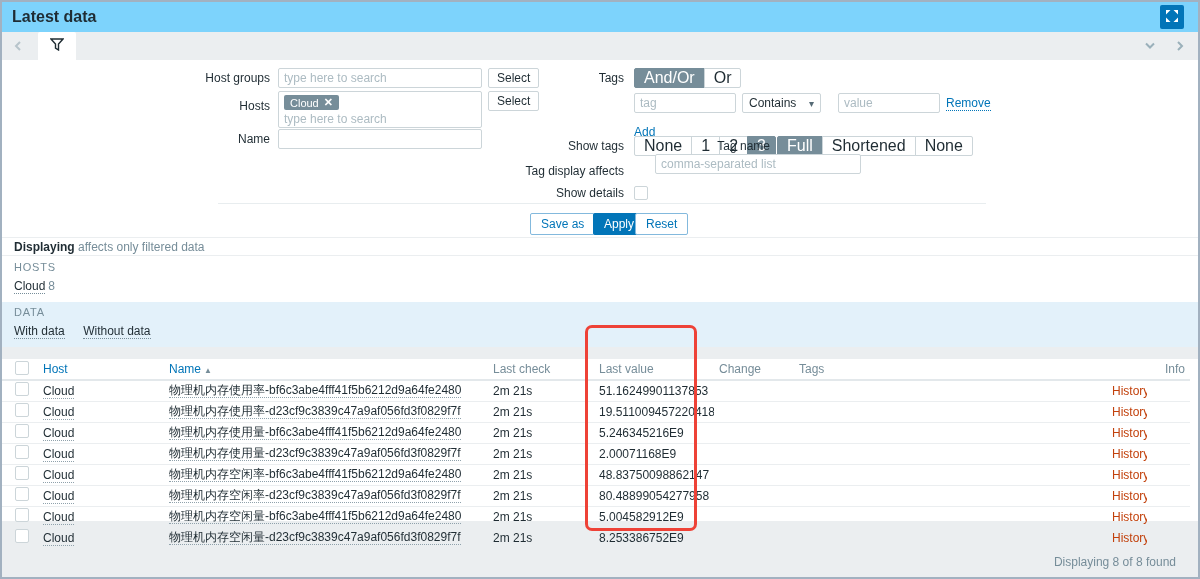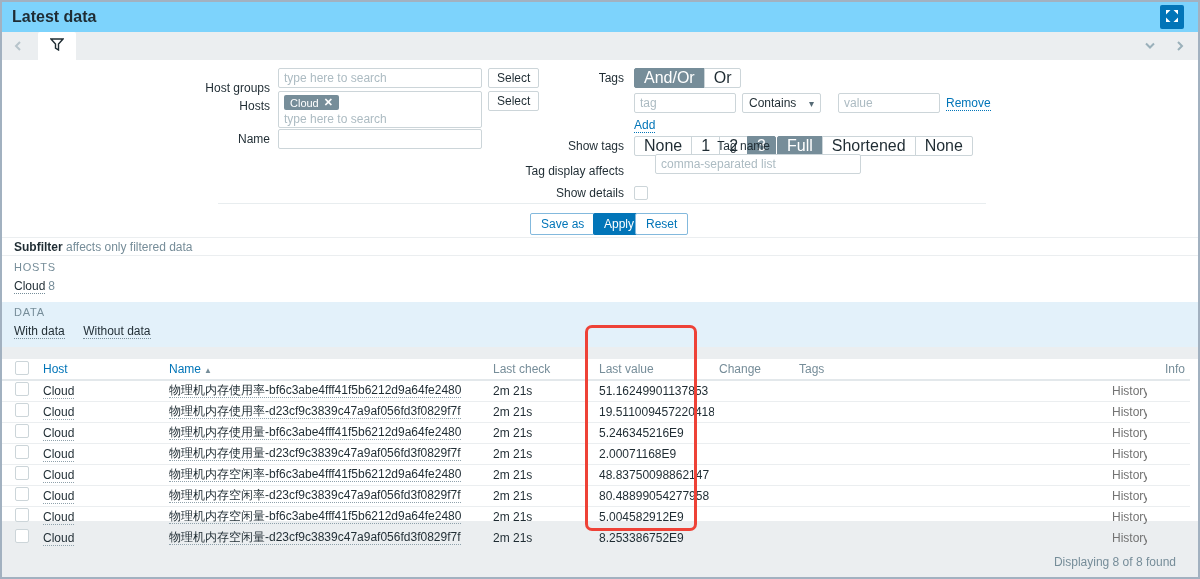--- a/index.html
+++ b/index.html
@@ -123,7 +123,7 @@
 
   <div class="filter-panel">
 
-    <label class="flabel" style="left:0;width:268px;top:18px;">Host groups</label>
+    <label class="flabel" style="left:0;width:268px;top:8px;">Host groups</label>
     <input class="inp" style="left: 276px; top: 8px; width: 204px;" placeholder="type here to search">
     <button class="btn-gray" style="left:486px;top:8px;">Select</button>
 

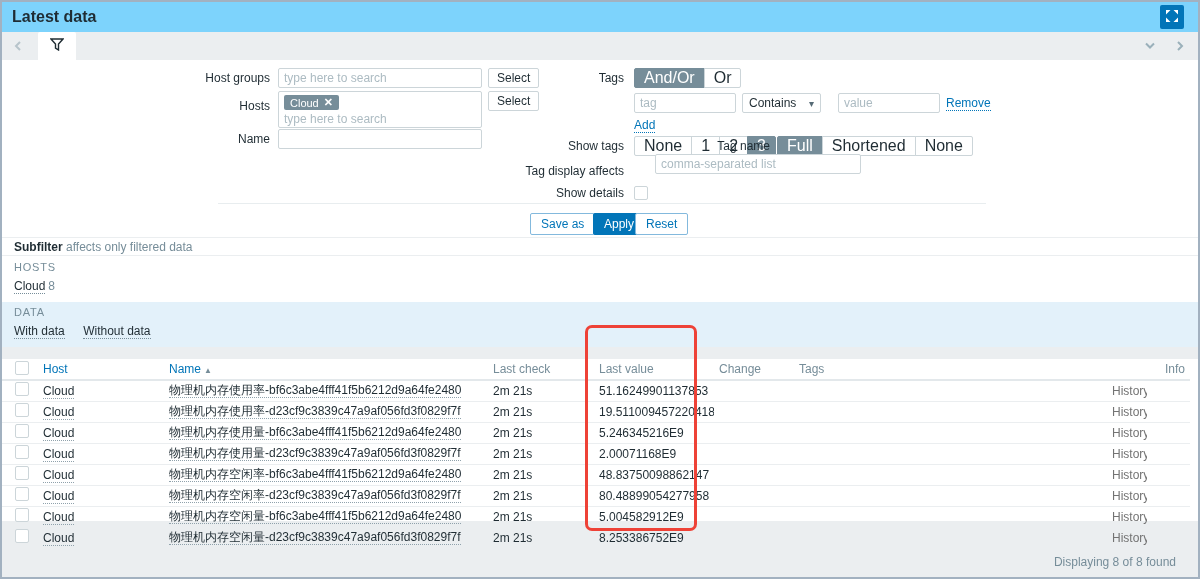--- a/index.html
+++ b/index.html
@@ -152,7 +152,7 @@
     </div>
     <input class="inp" style="left: 836px; top: 33px; width: 102px;" placeholder="value">
     <a class="linkdash" style="position:absolute;left:944px;top:36px;">Remove</a>
-    <a class="linkdash" style="position:absolute;left:632px;top:58px;">Add</a>
+    <a class="linkdash" style="position:absolute;left:632px;top:65px;">Add</a>
 
     <label class="flabel" style="left:472px;width:150px;top:76px;">Show tags</label>
     <div class="seg" style="left:632px;top:76px;">

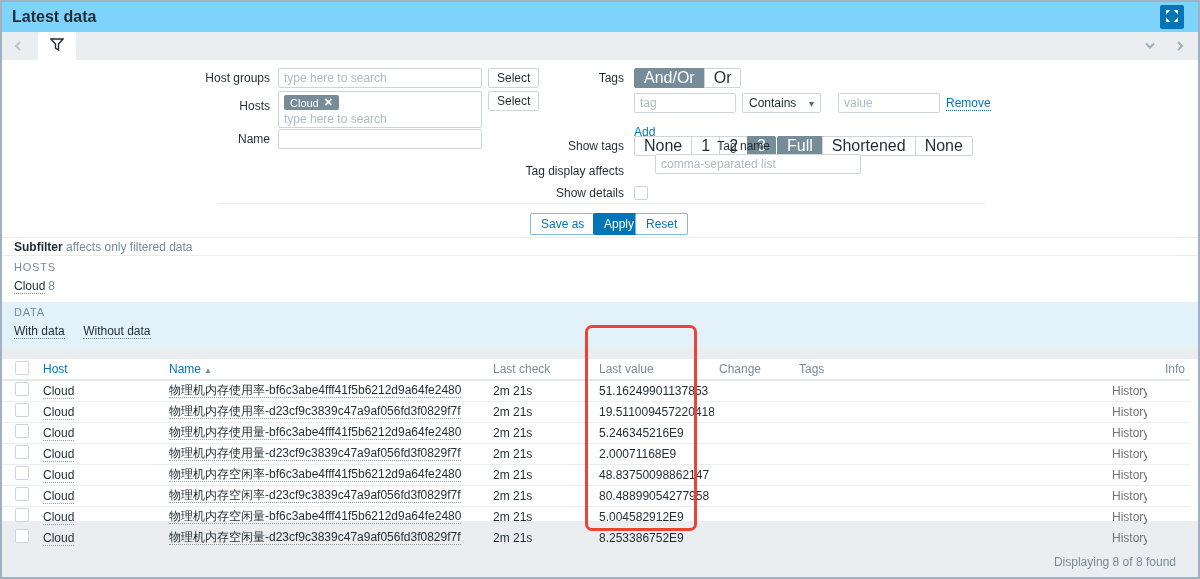--- a/index.html
+++ b/index.html
@@ -182,7 +182,7 @@
   </div>
 
   <div class="subfilter-header">
-    <span class="sf-title">Subfilter</span><span class="sf-sub"> affects only filtered data</span>
+    <span class="sf-title">Displaying</span><span class="sf-sub"> affects only filtered data</span>
   </div>
   <div class="sf-hosts">
     <div class="sf-cap">HOSTS</div>

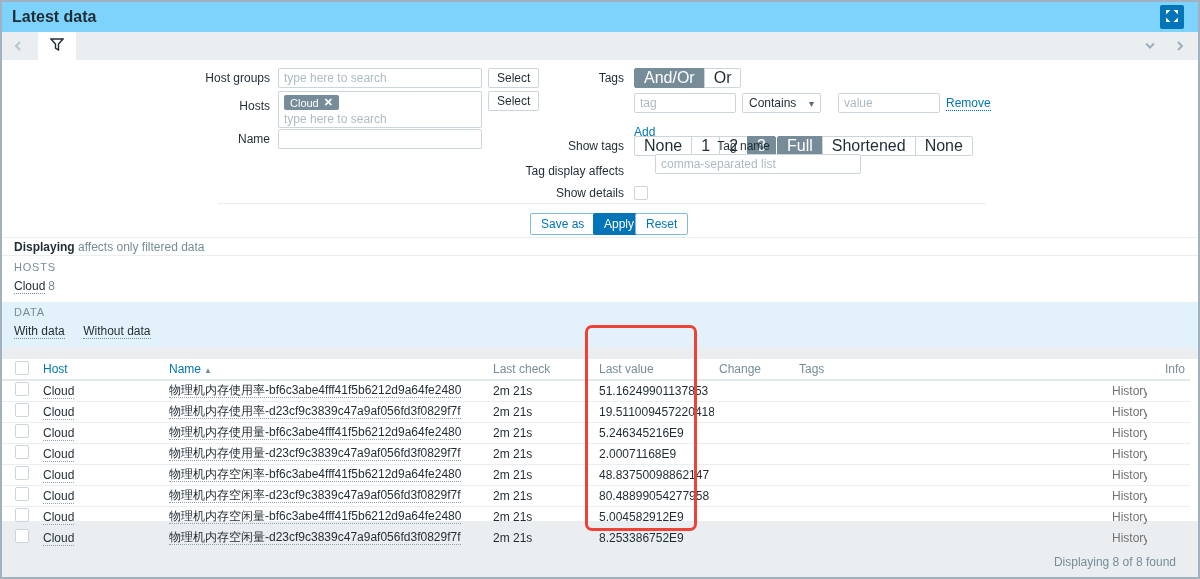--- a/index.html
+++ b/index.html
@@ -63,7 +63,7 @@
   .cb-cell { padding-left:13px; }
   .sort-arrow { font-size:8px; color:#768d99; margin-left:3px; }
   a.row-link { color:#1f2c33; text-decoration:none; border-bottom:1px dotted #90a2ac; cursor:pointer; }
-  a.hist-link { color:#737373; text-decoration:none; cursor:pointer; }
+  a.hist-link { color:#c2410c; text-decoration:none; cursor:pointer; }
   .info-col { text-align:right; }
   .table-footer { color:#768d99; font-size:12px; text-align:right; padding:6px 22px 0 0; }
 

